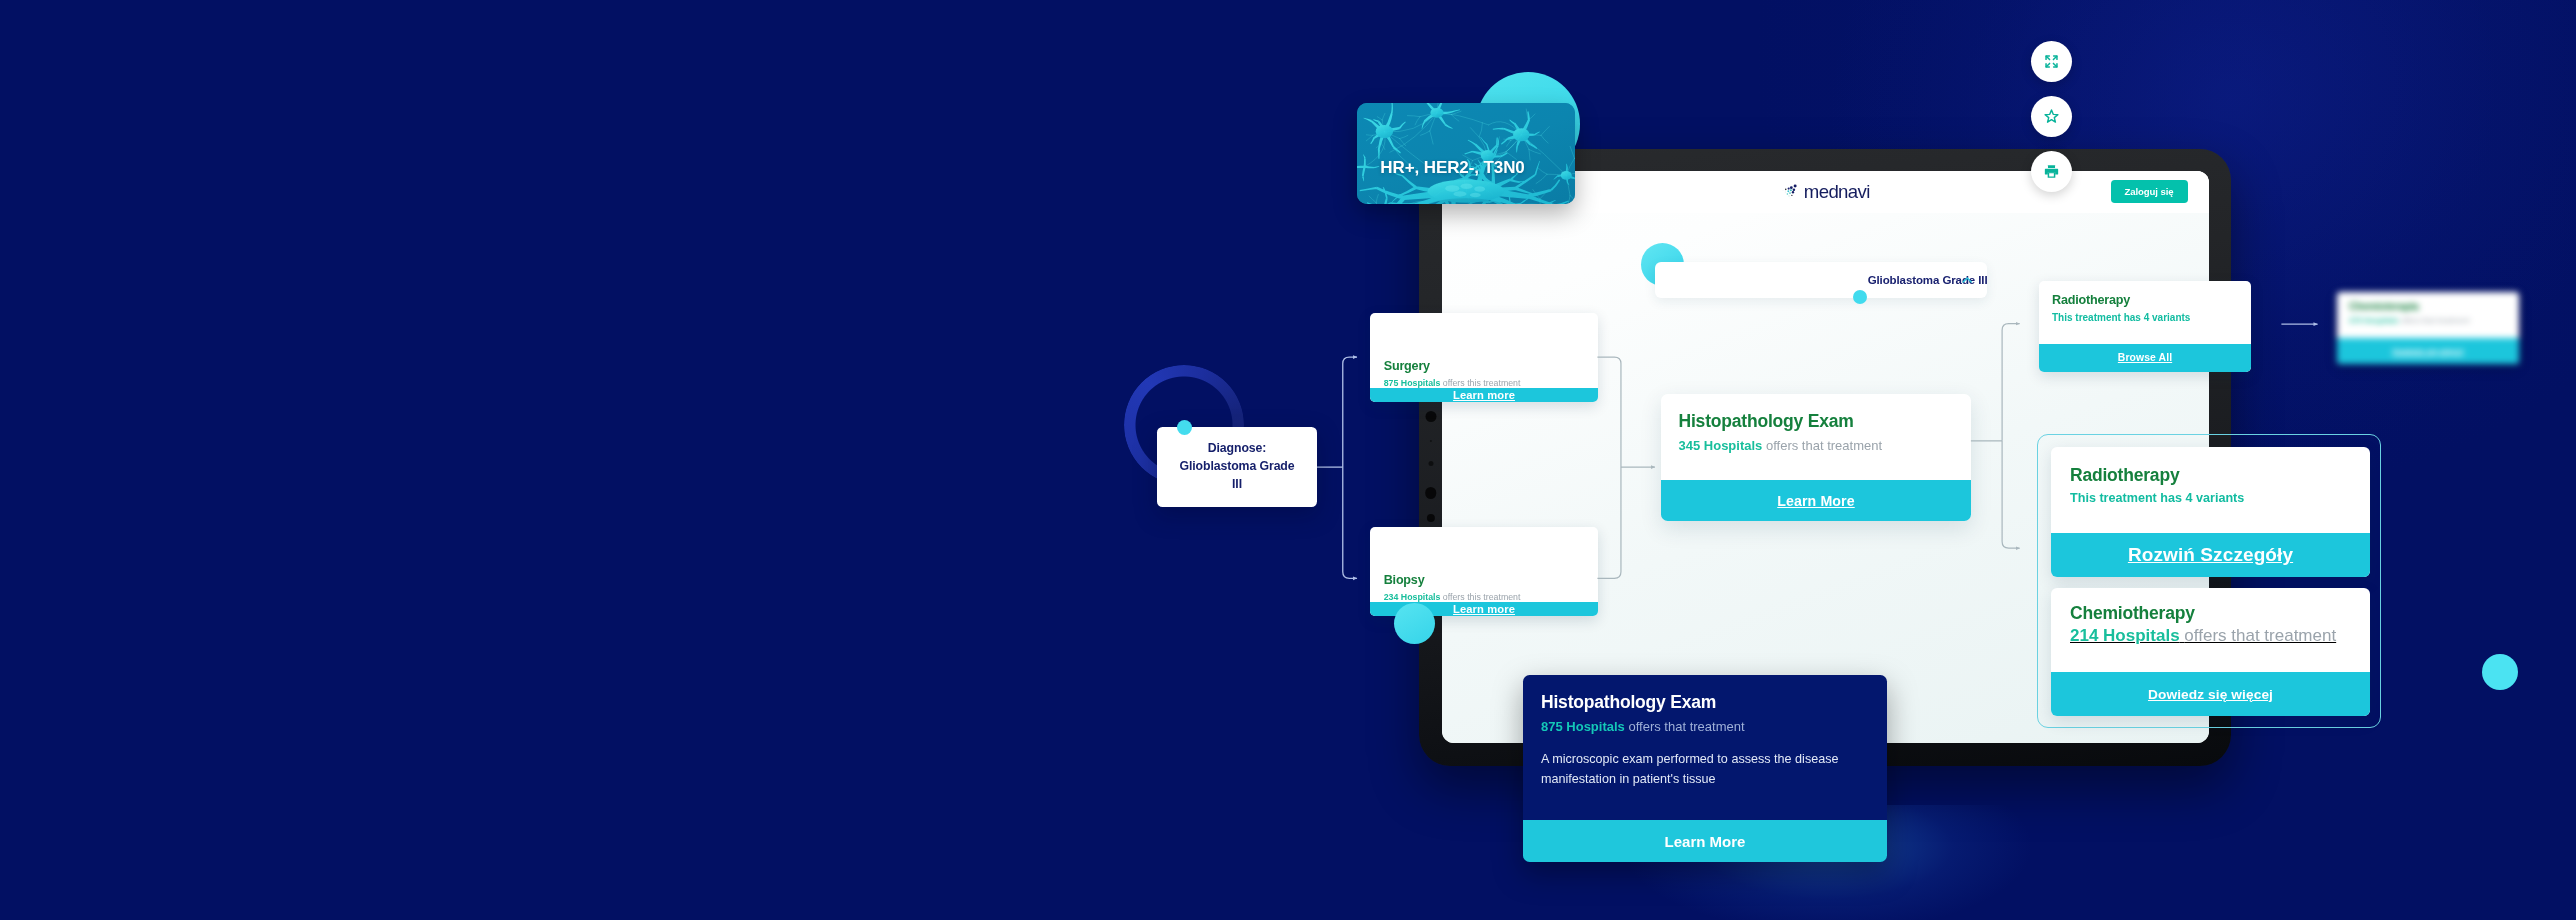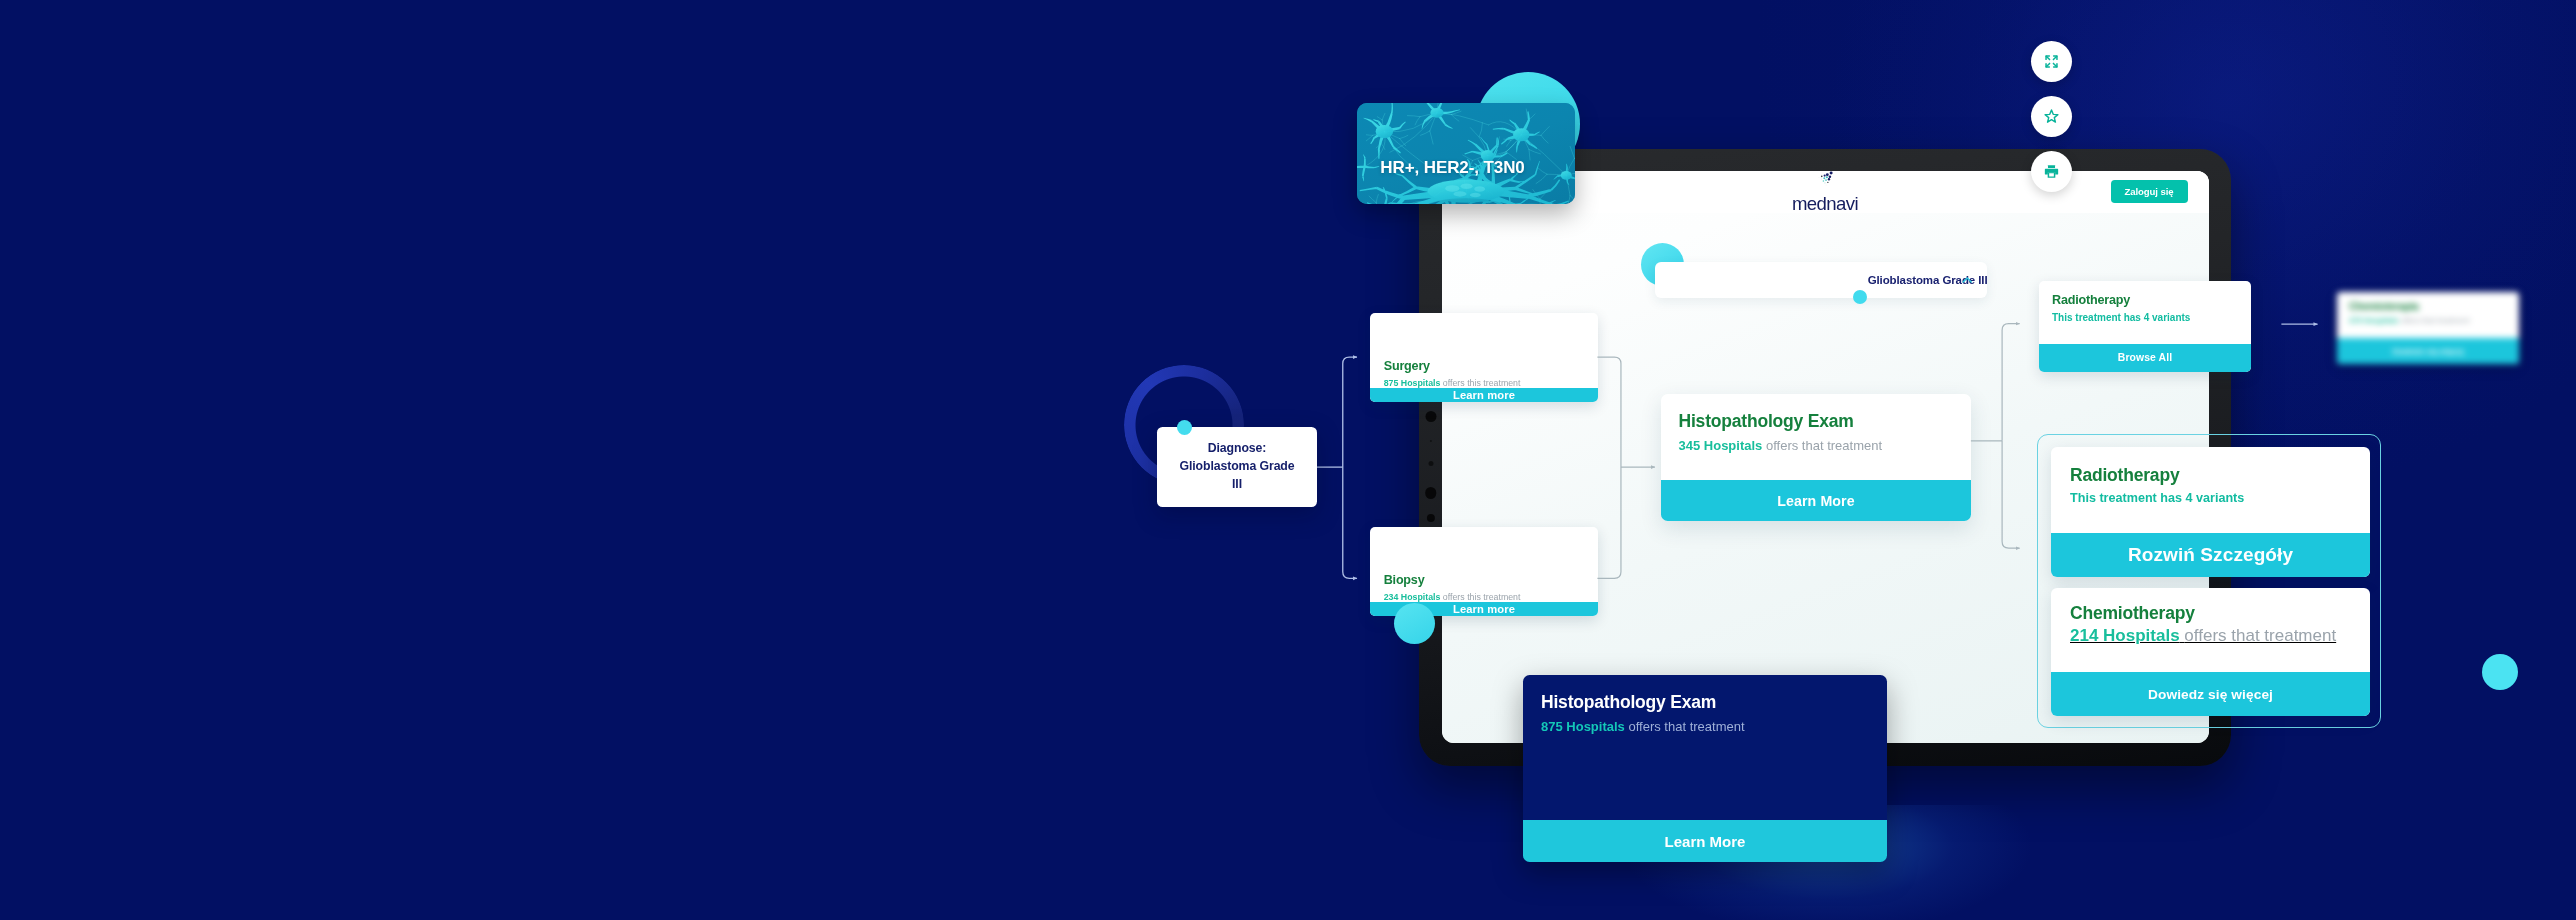--- a/index.html
+++ b/index.html
@@ -31,7 +31,7 @@
   .app{position:absolute;inset:0;background:linear-gradient(160deg,#ffffff 0%,#fdfefe 18%,#f2f8f8 55%,#e9f3f3 100%);}
   .app-topbar{position:absolute;left:0;top:0;width:100%;height:42px;background:#fff;
     display:flex;align-items:center;justify-content:center;}
-  .logo{display:flex;align-items:center;gap:5px;flex-direction:column;}
+  .logo{display:flex;align-items:center;gap:5px;}
   .logo-mark{width:18.6px;height:18.6px;display:block;margin-top:-0.5px;}
   .logo-text{font-size:18.6px;font-weight:400;color:#151d5e;letter-spacing:-0.6px;
     font-family:"Liberation Sans",sans-serif;}

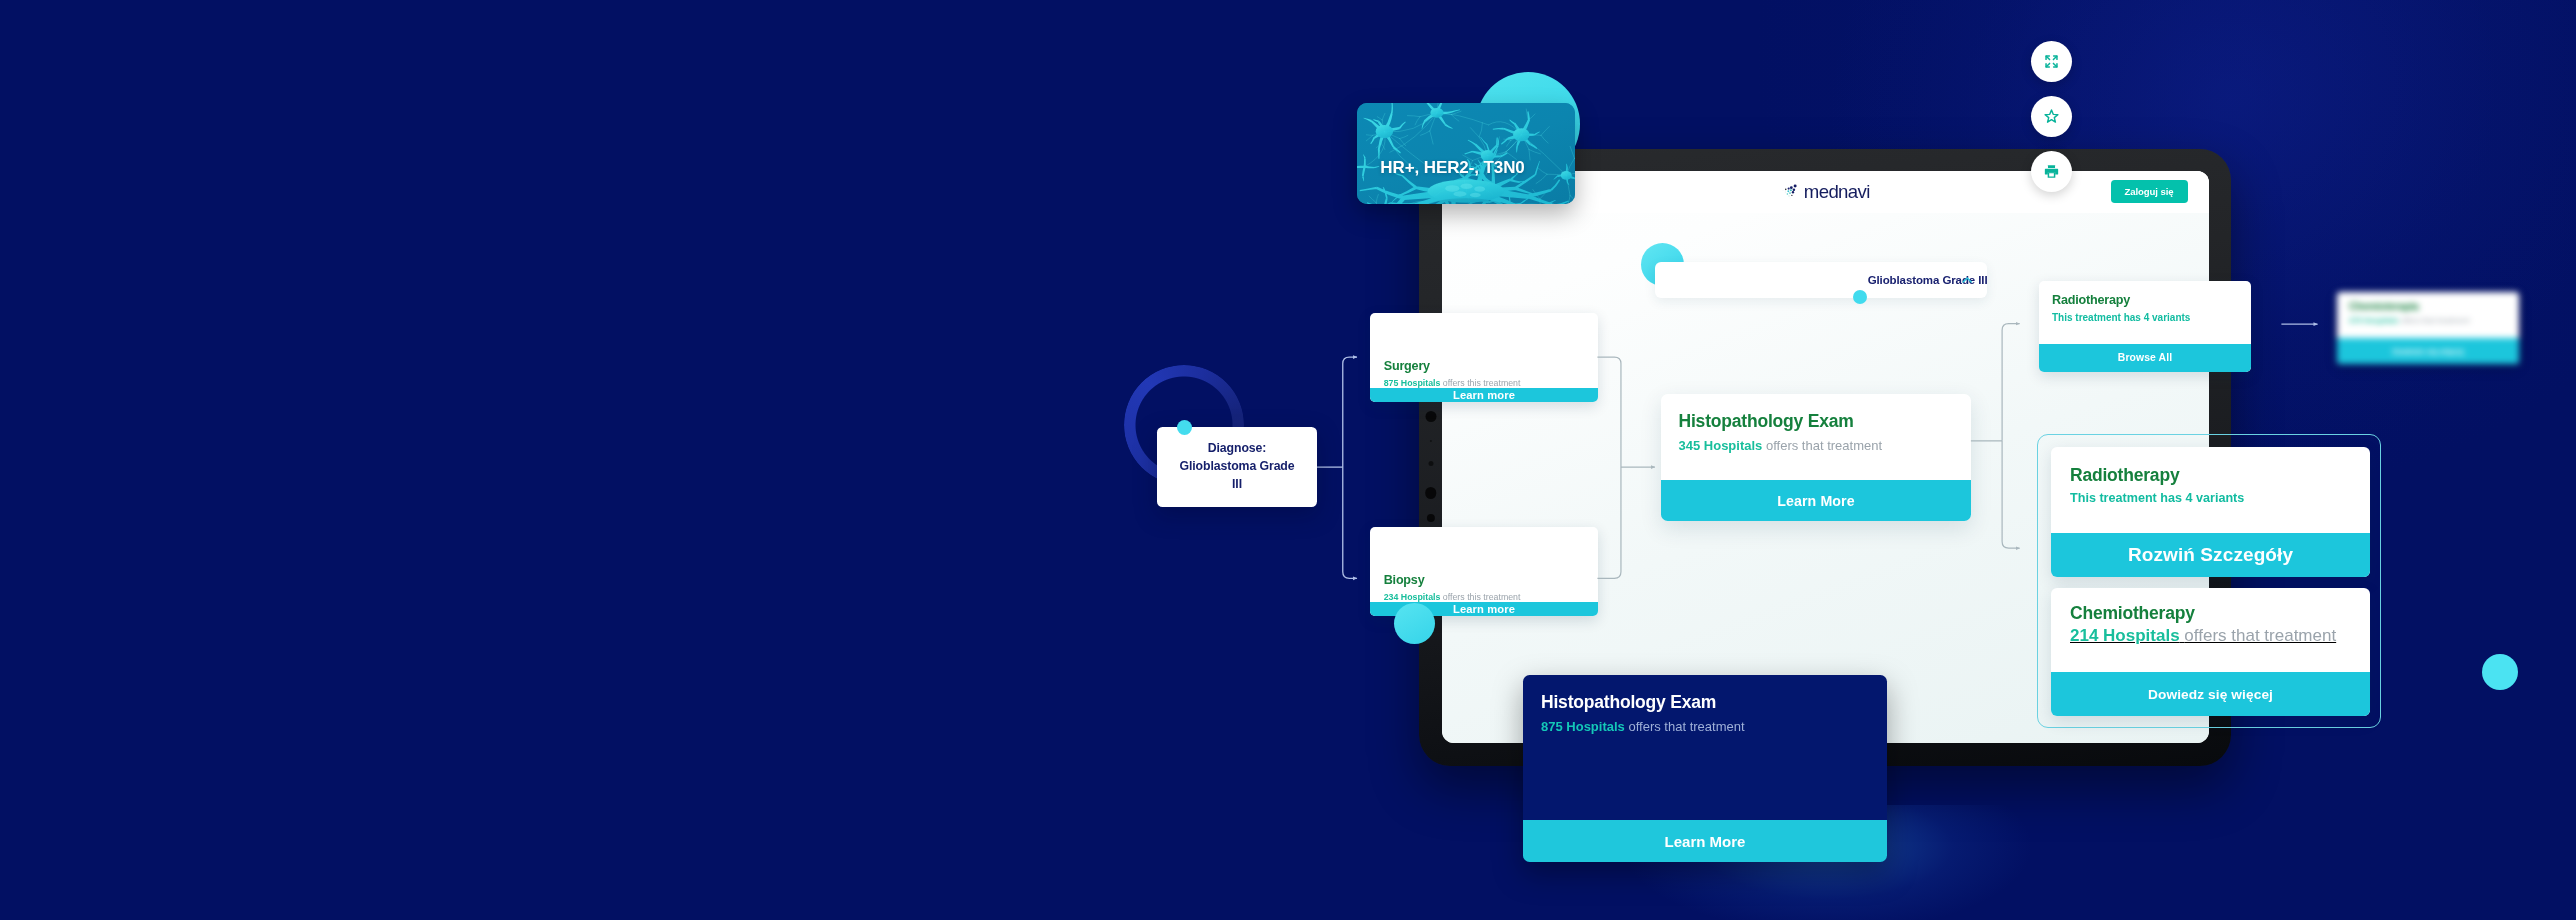--- a/index.html
+++ b/index.html
@@ -62,7 +62,7 @@
   .card-count{color:#18BE9C;font-weight:700;}
   .card-suffix{color:#9aa3ab;font-weight:400;}
   .card-btn{background:#1CC6DC;color:#fff;display:flex;align-items:center;justify-content:center;
-    font-weight:700;letter-spacing:0.1px;}
+    font-weight:700;letter-spacing:0.1px;text-decoration:underline;}
 
   
   .card-histo{left:220px;top:223px;width:310px;height:127px;border-radius:6.6px;

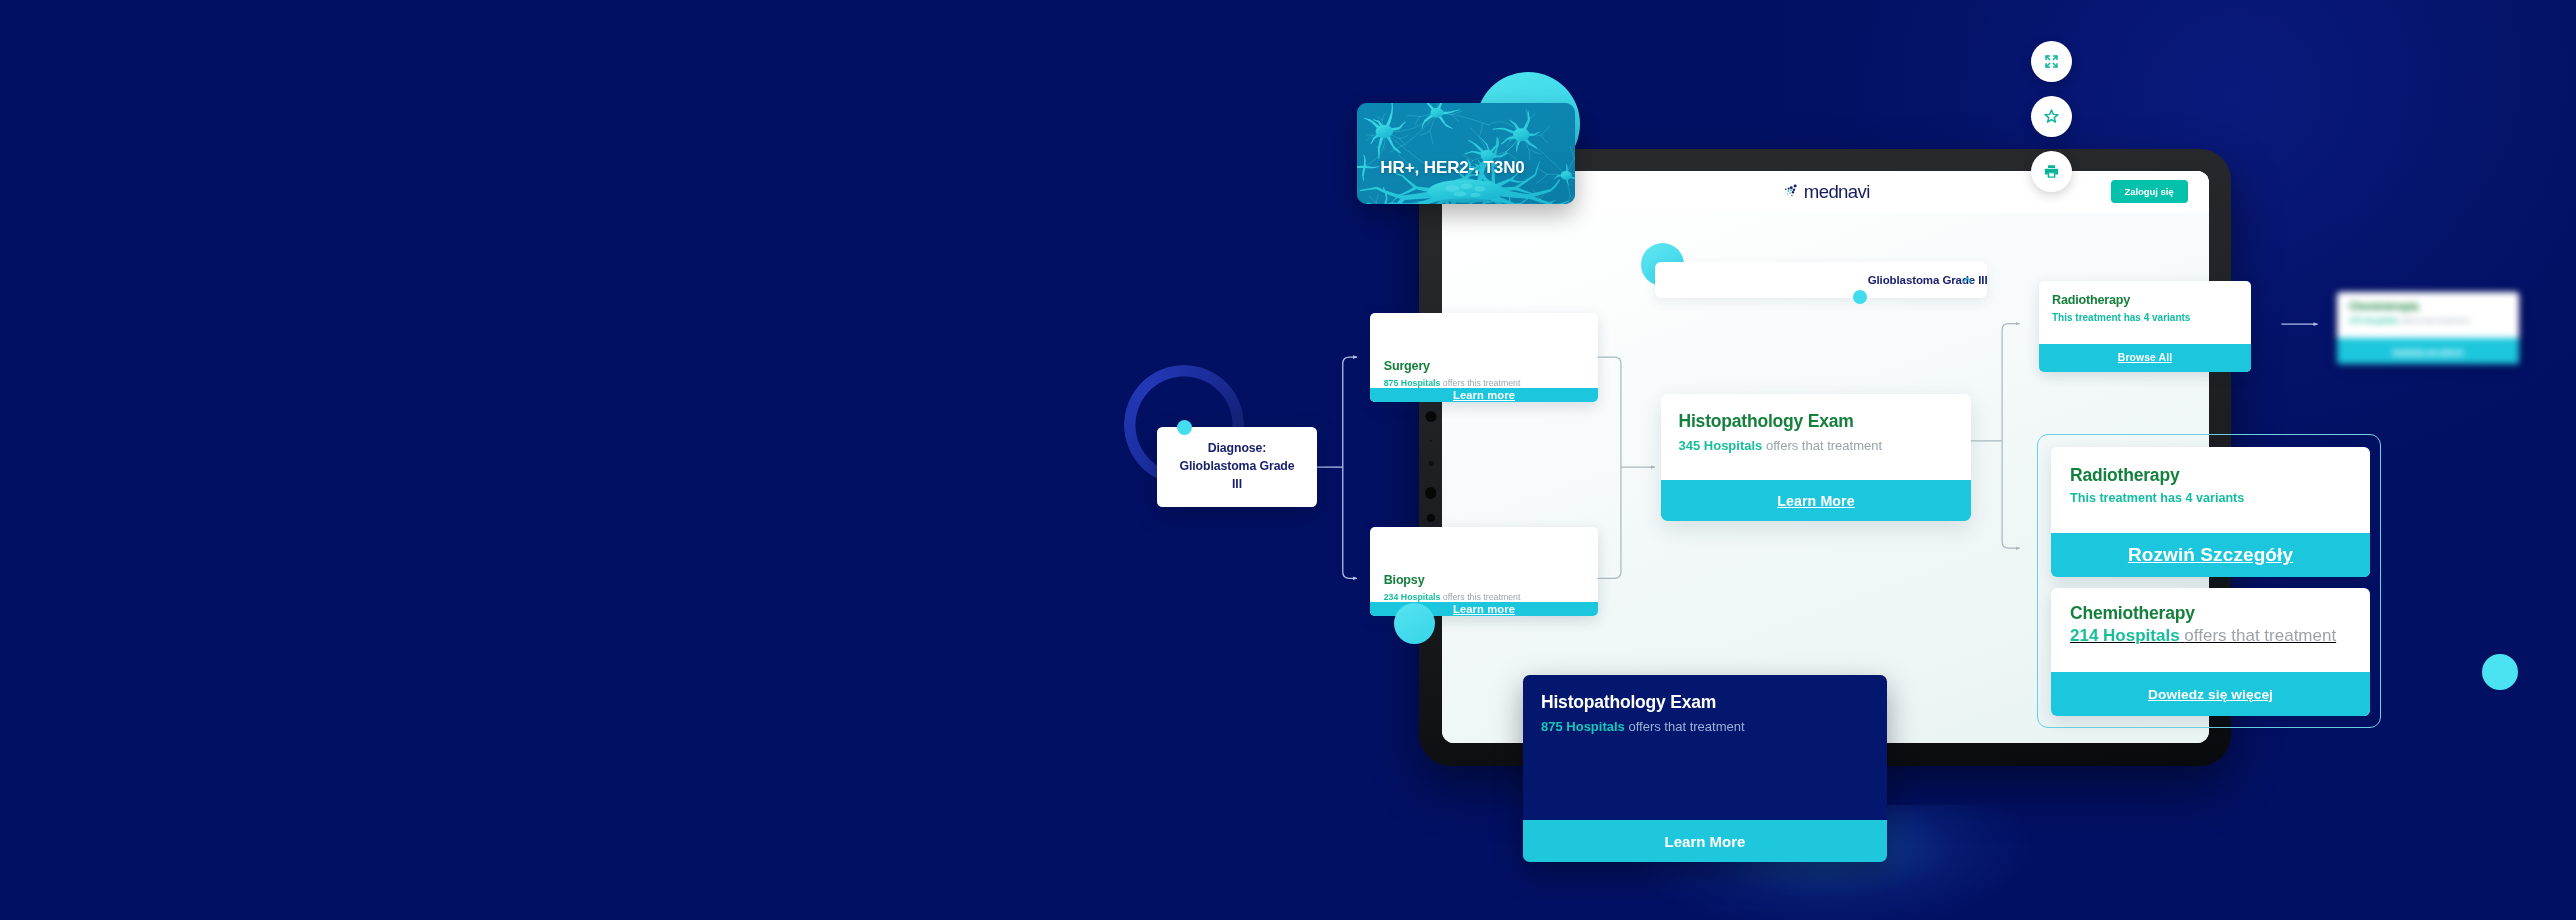--- a/index.html
+++ b/index.html
@@ -374,6 +374,7 @@
     <div class="cd-body">
       <div class="cd-title">Histopathology Exam</div>
       <div class="cd-sub"><span class="cd-count">875 Hospitals</span> <span class="cd-suffix">offers that treatment</span></div>
+      <div class="cd-desc">A microscopic exam performed to assess the disease manifestation in patient's tissue</div>
     </div>
     <div class="cd-btn">
         <span>Learn More</span>

